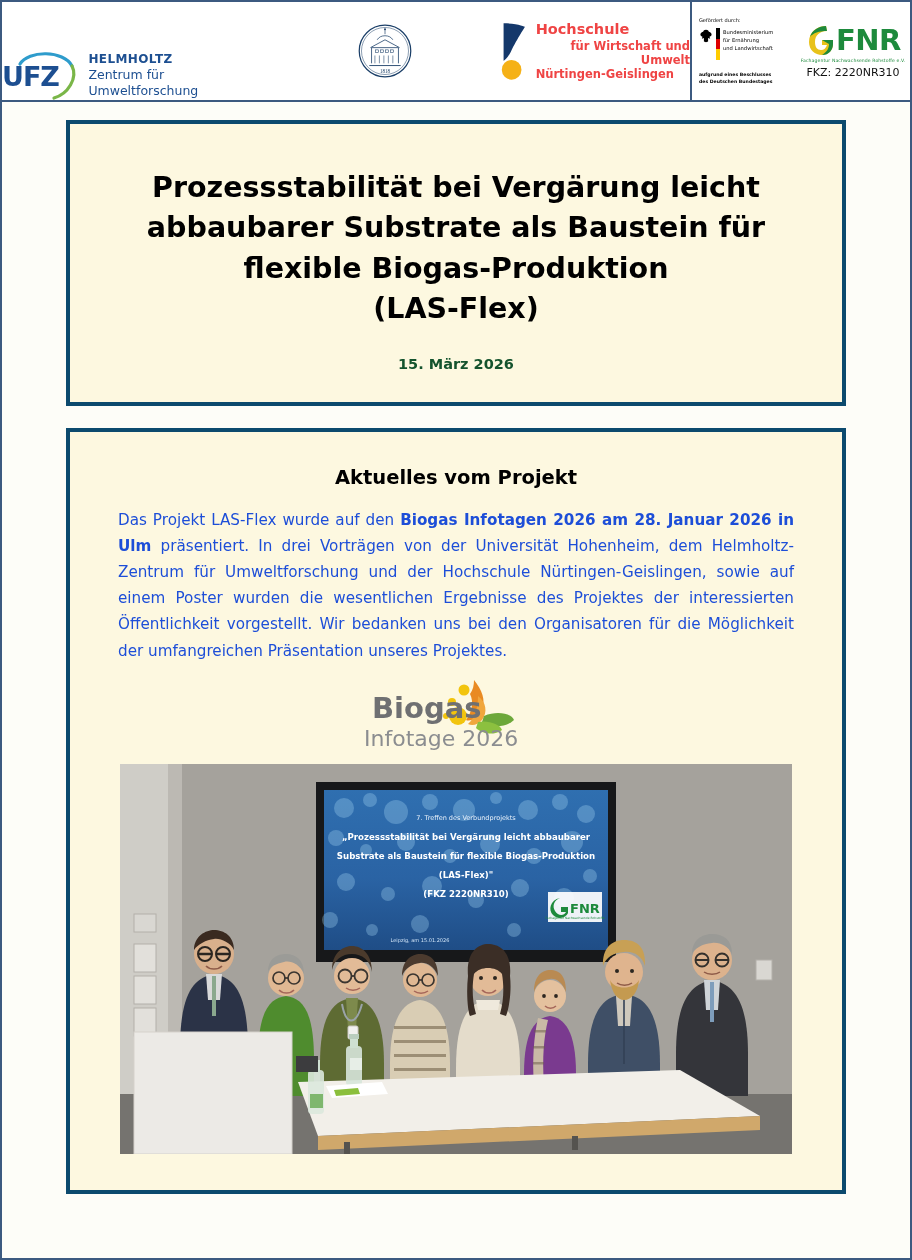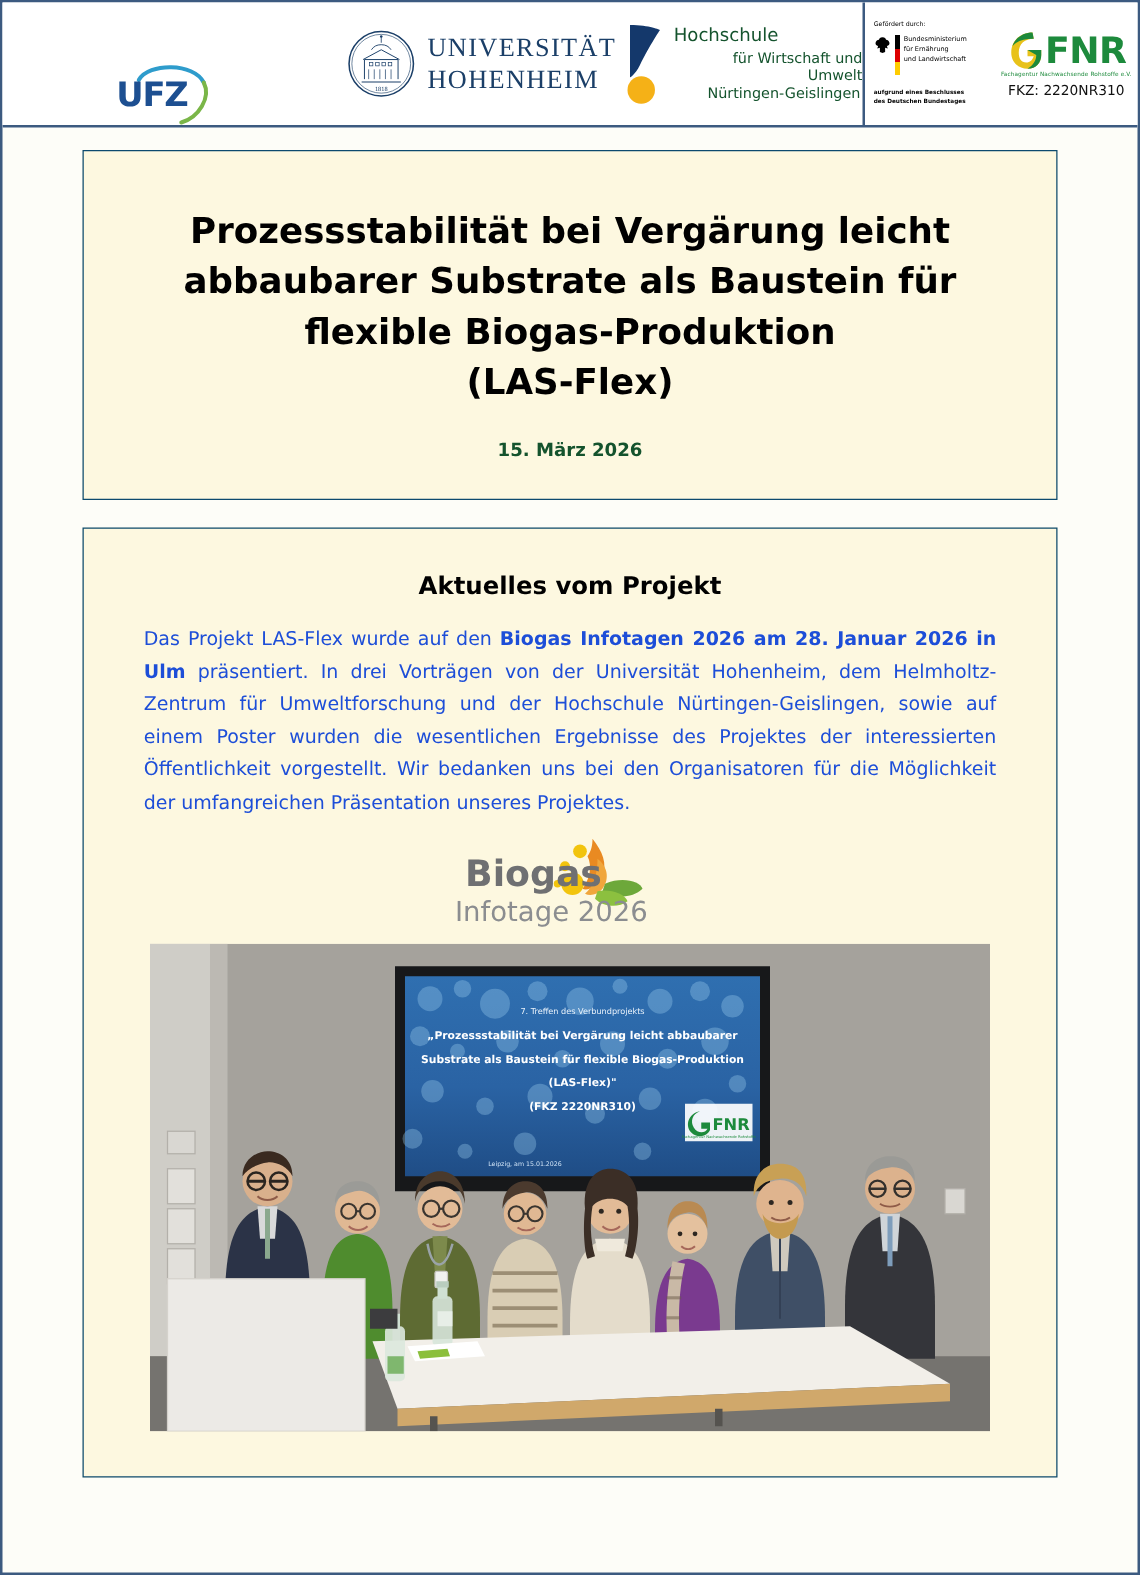--- a/index.html
+++ b/index.html
@@ -215,10 +215,6 @@
           <path d="M32 58 L32 72 M40 58 L40 72 M48 58 L48 72 M56 58 L56 72 M64 58 L64 72" stroke="#1b3f68" stroke-width="1"></path>
           <text x="50" y="89" font-family="Liberation Serif, serif" font-size="9" fill="#1b3f68" text-anchor="middle">1818</text>
         </svg>
-        <div class="uhoh-text">
-          <div>UNIVERSITÄT</div>
-          <div>HOHENHEIM</div>
-        </div>
       </div>
     </div>
 

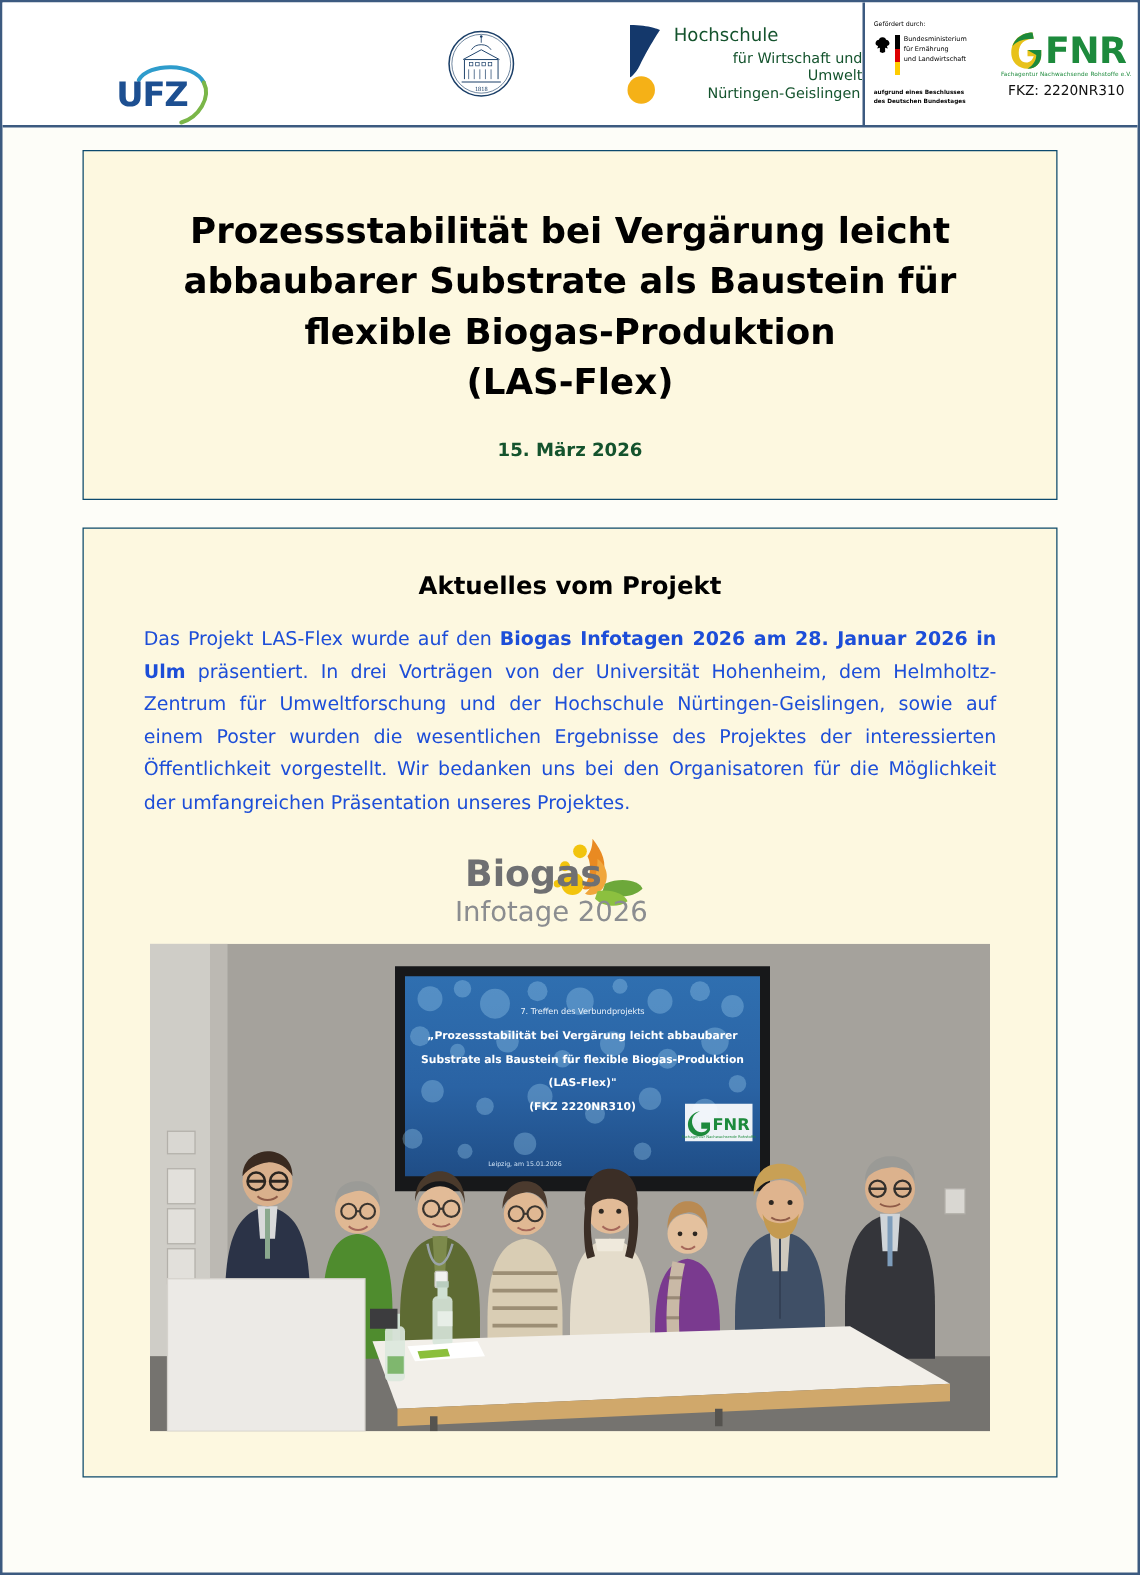--- a/index.html
+++ b/index.html
@@ -83,9 +83,9 @@
   
   .hfwu { display: flex; align-items: center; gap: 7px; }
   .hfwu-text {
-    color: #14532d;
-    font-family: "DejaVu Sans", sans-serif;
-    font-weight: normal;
+    color: #ef4444;
+    font-family: "DejaVu Sans", sans-serif;
+    font-weight: bold;
     line-height: 1.22;
   }
   .hfwu-l1 { font-size: 14.5px; }

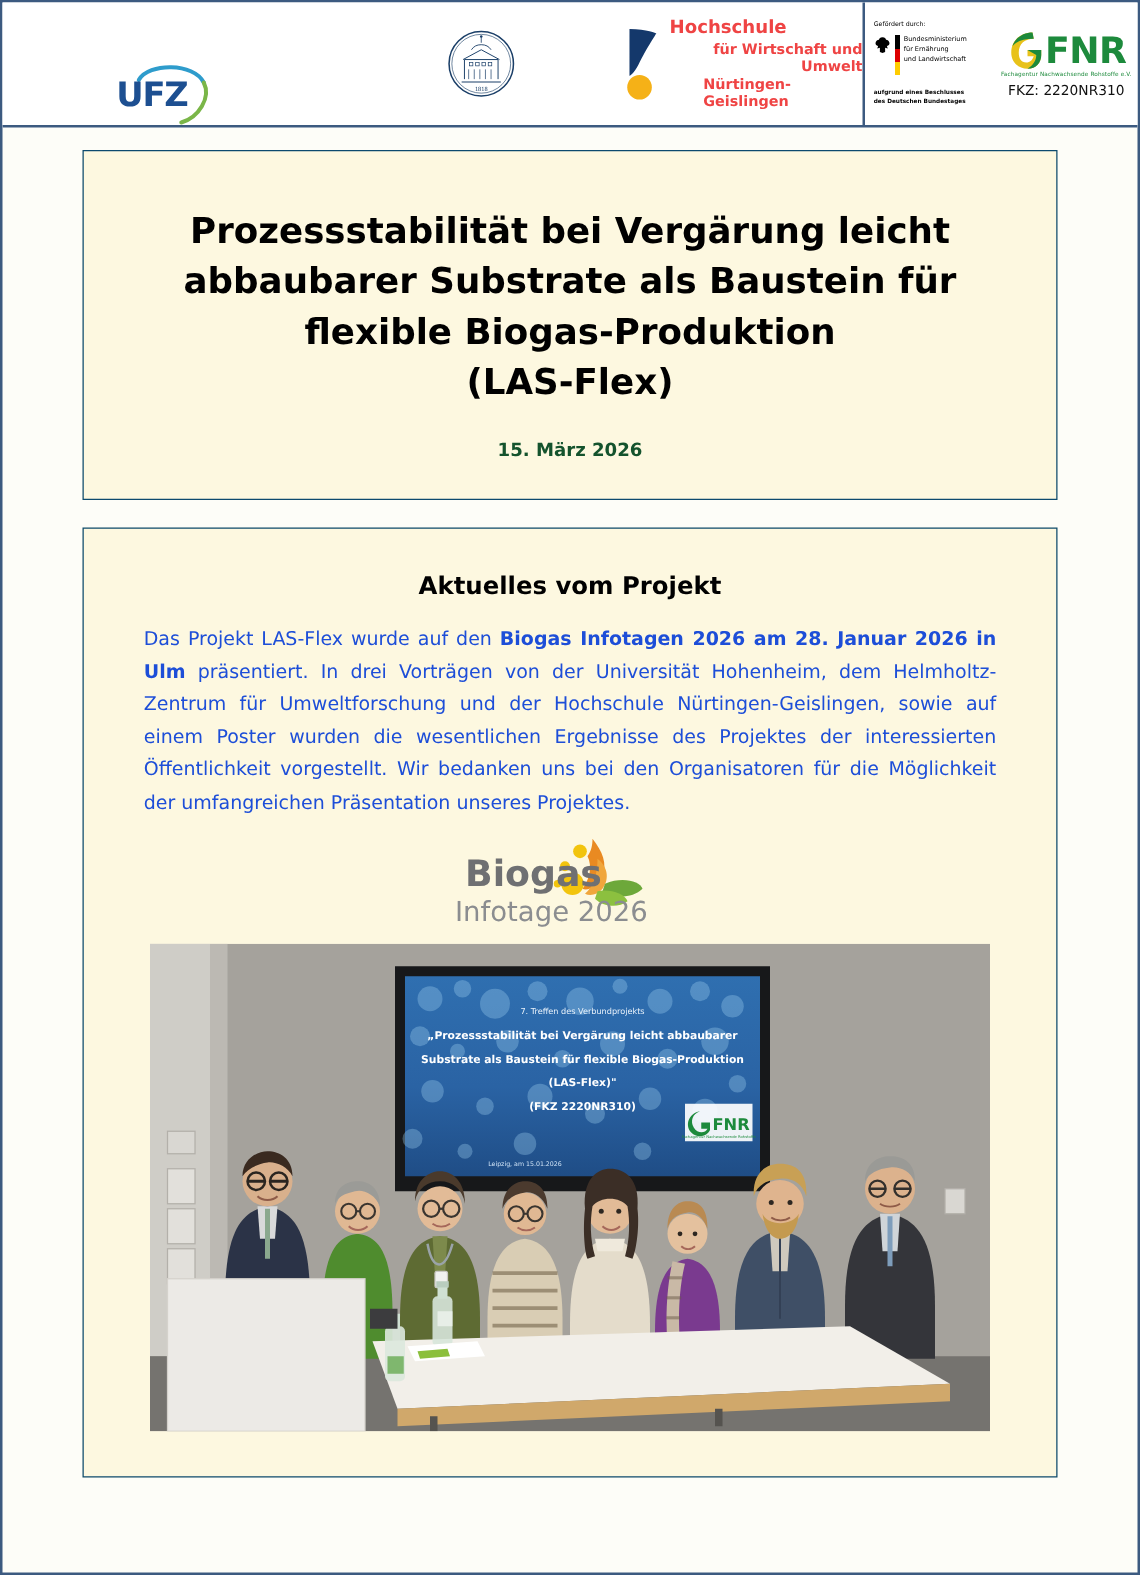--- a/index.html
+++ b/index.html
@@ -193,6 +193,10 @@
             <path d="M70 18 C 76 30, 66 46, 52 50" stroke="#7ab648" stroke-width="3.2" fill="none" stroke-linecap="round"></path>
           </svg>
           <span class="ufz-word">UFZ</span>
+        </div>
+        <div class="ufz-text">
+          <div class="ufz-t1">HELMHOLTZ</div>
+          <div class="ufz-t2">Zentrum für Umweltforschung</div>
         </div>
       </div>
     </div>

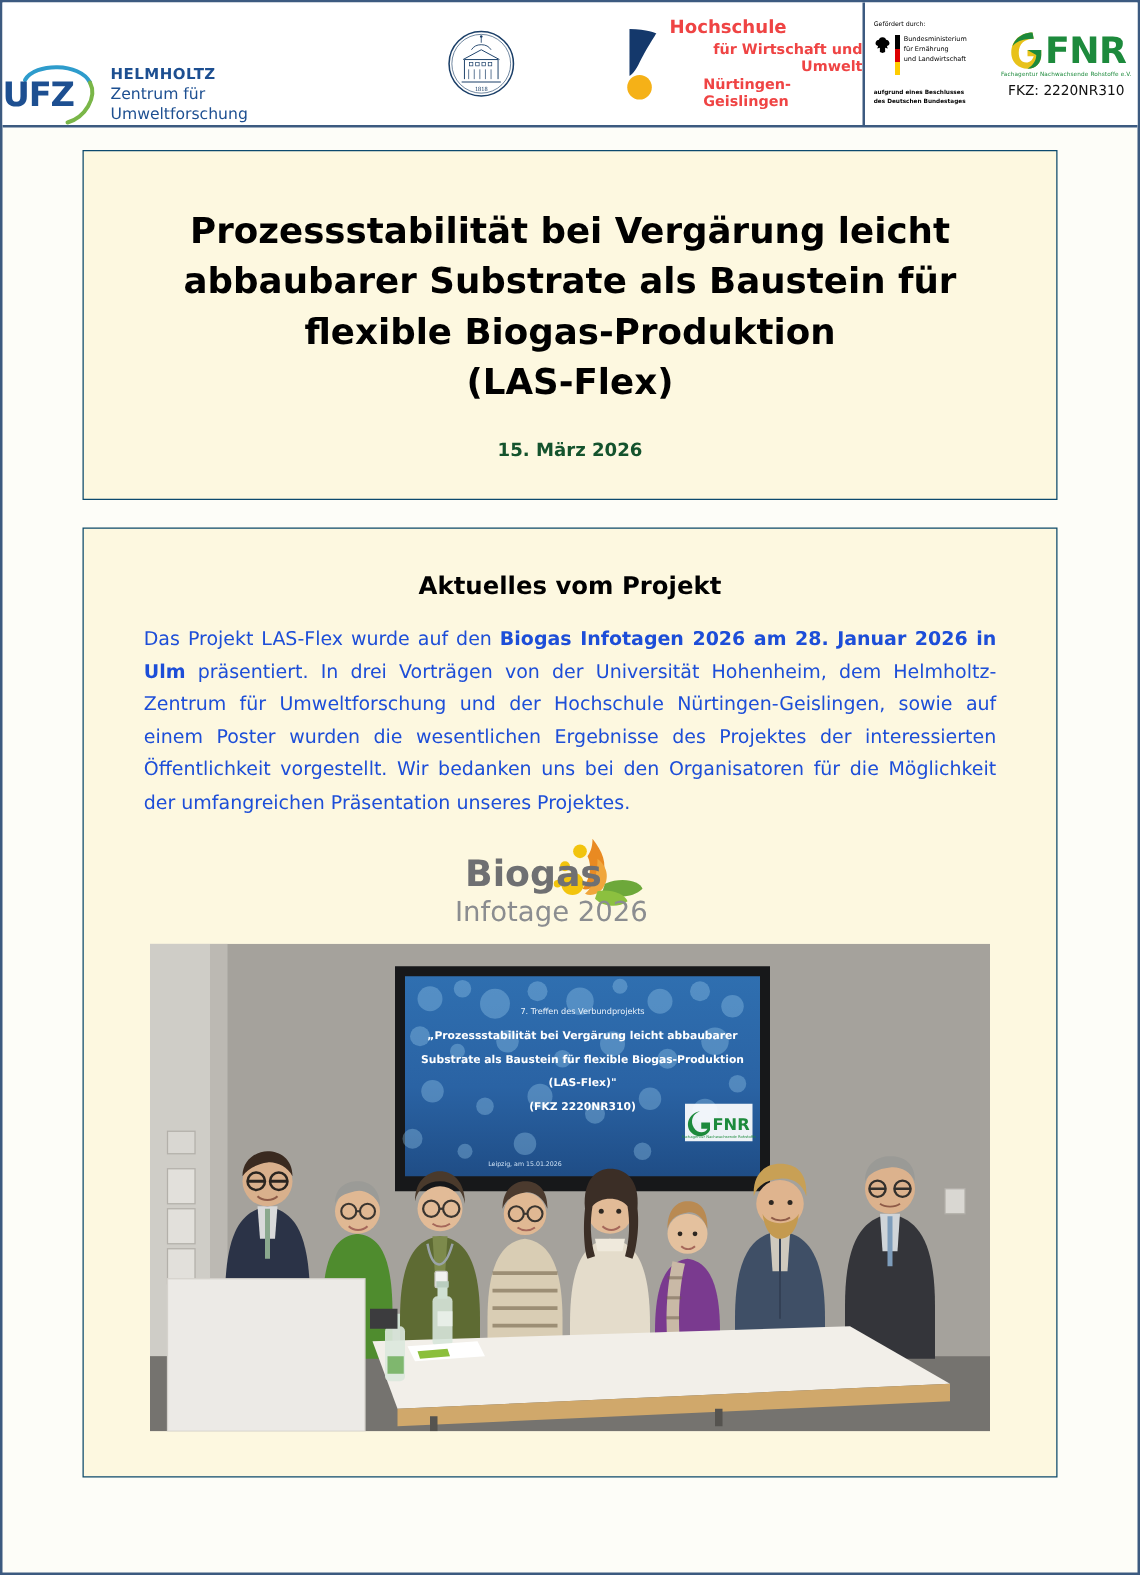--- a/index.html
+++ b/index.html
@@ -90,7 +90,7 @@
   }
   .hfwu-l1 { font-size: 14.5px; }
   .hfwu-l2 { font-size: 11.5px; text-align: right; }
-  .hfwu-l3 { font-size: 11.5px; margin-left: 27px; }
+  .hfwu-l3 { font-size: 11.5px; }
 
   
   .fnr-wrap { display: flex; align-items: center; height: 100%; }

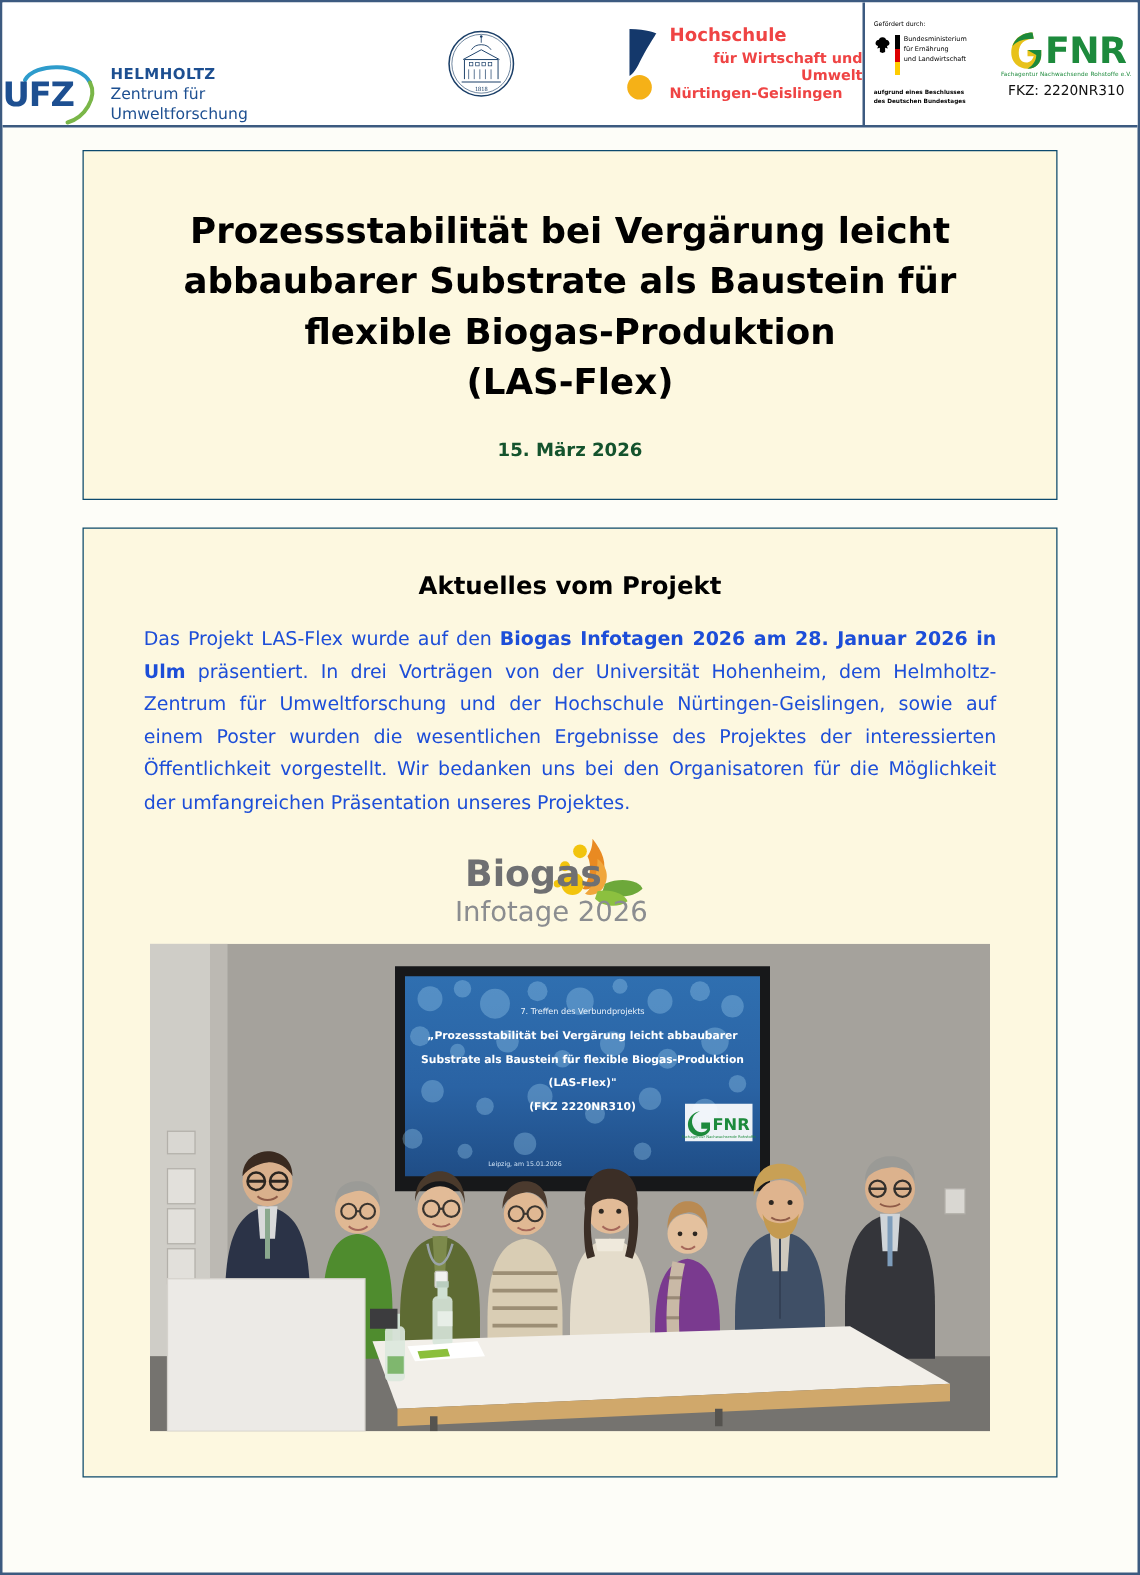--- a/index.html
+++ b/index.html
@@ -123,7 +123,7 @@
     margin: 0 auto;
     width: 780px;
     background: #fdf8e0;
-    border: 1px solid #0c4a6e;
+    border: 4px solid #0c4a6e;
   }
   .box-title { margin-top: 18px; padding: 44px 56px 30px; }
   .box-news  { margin-top: 22px; padding: 34px 48px 36px; }

